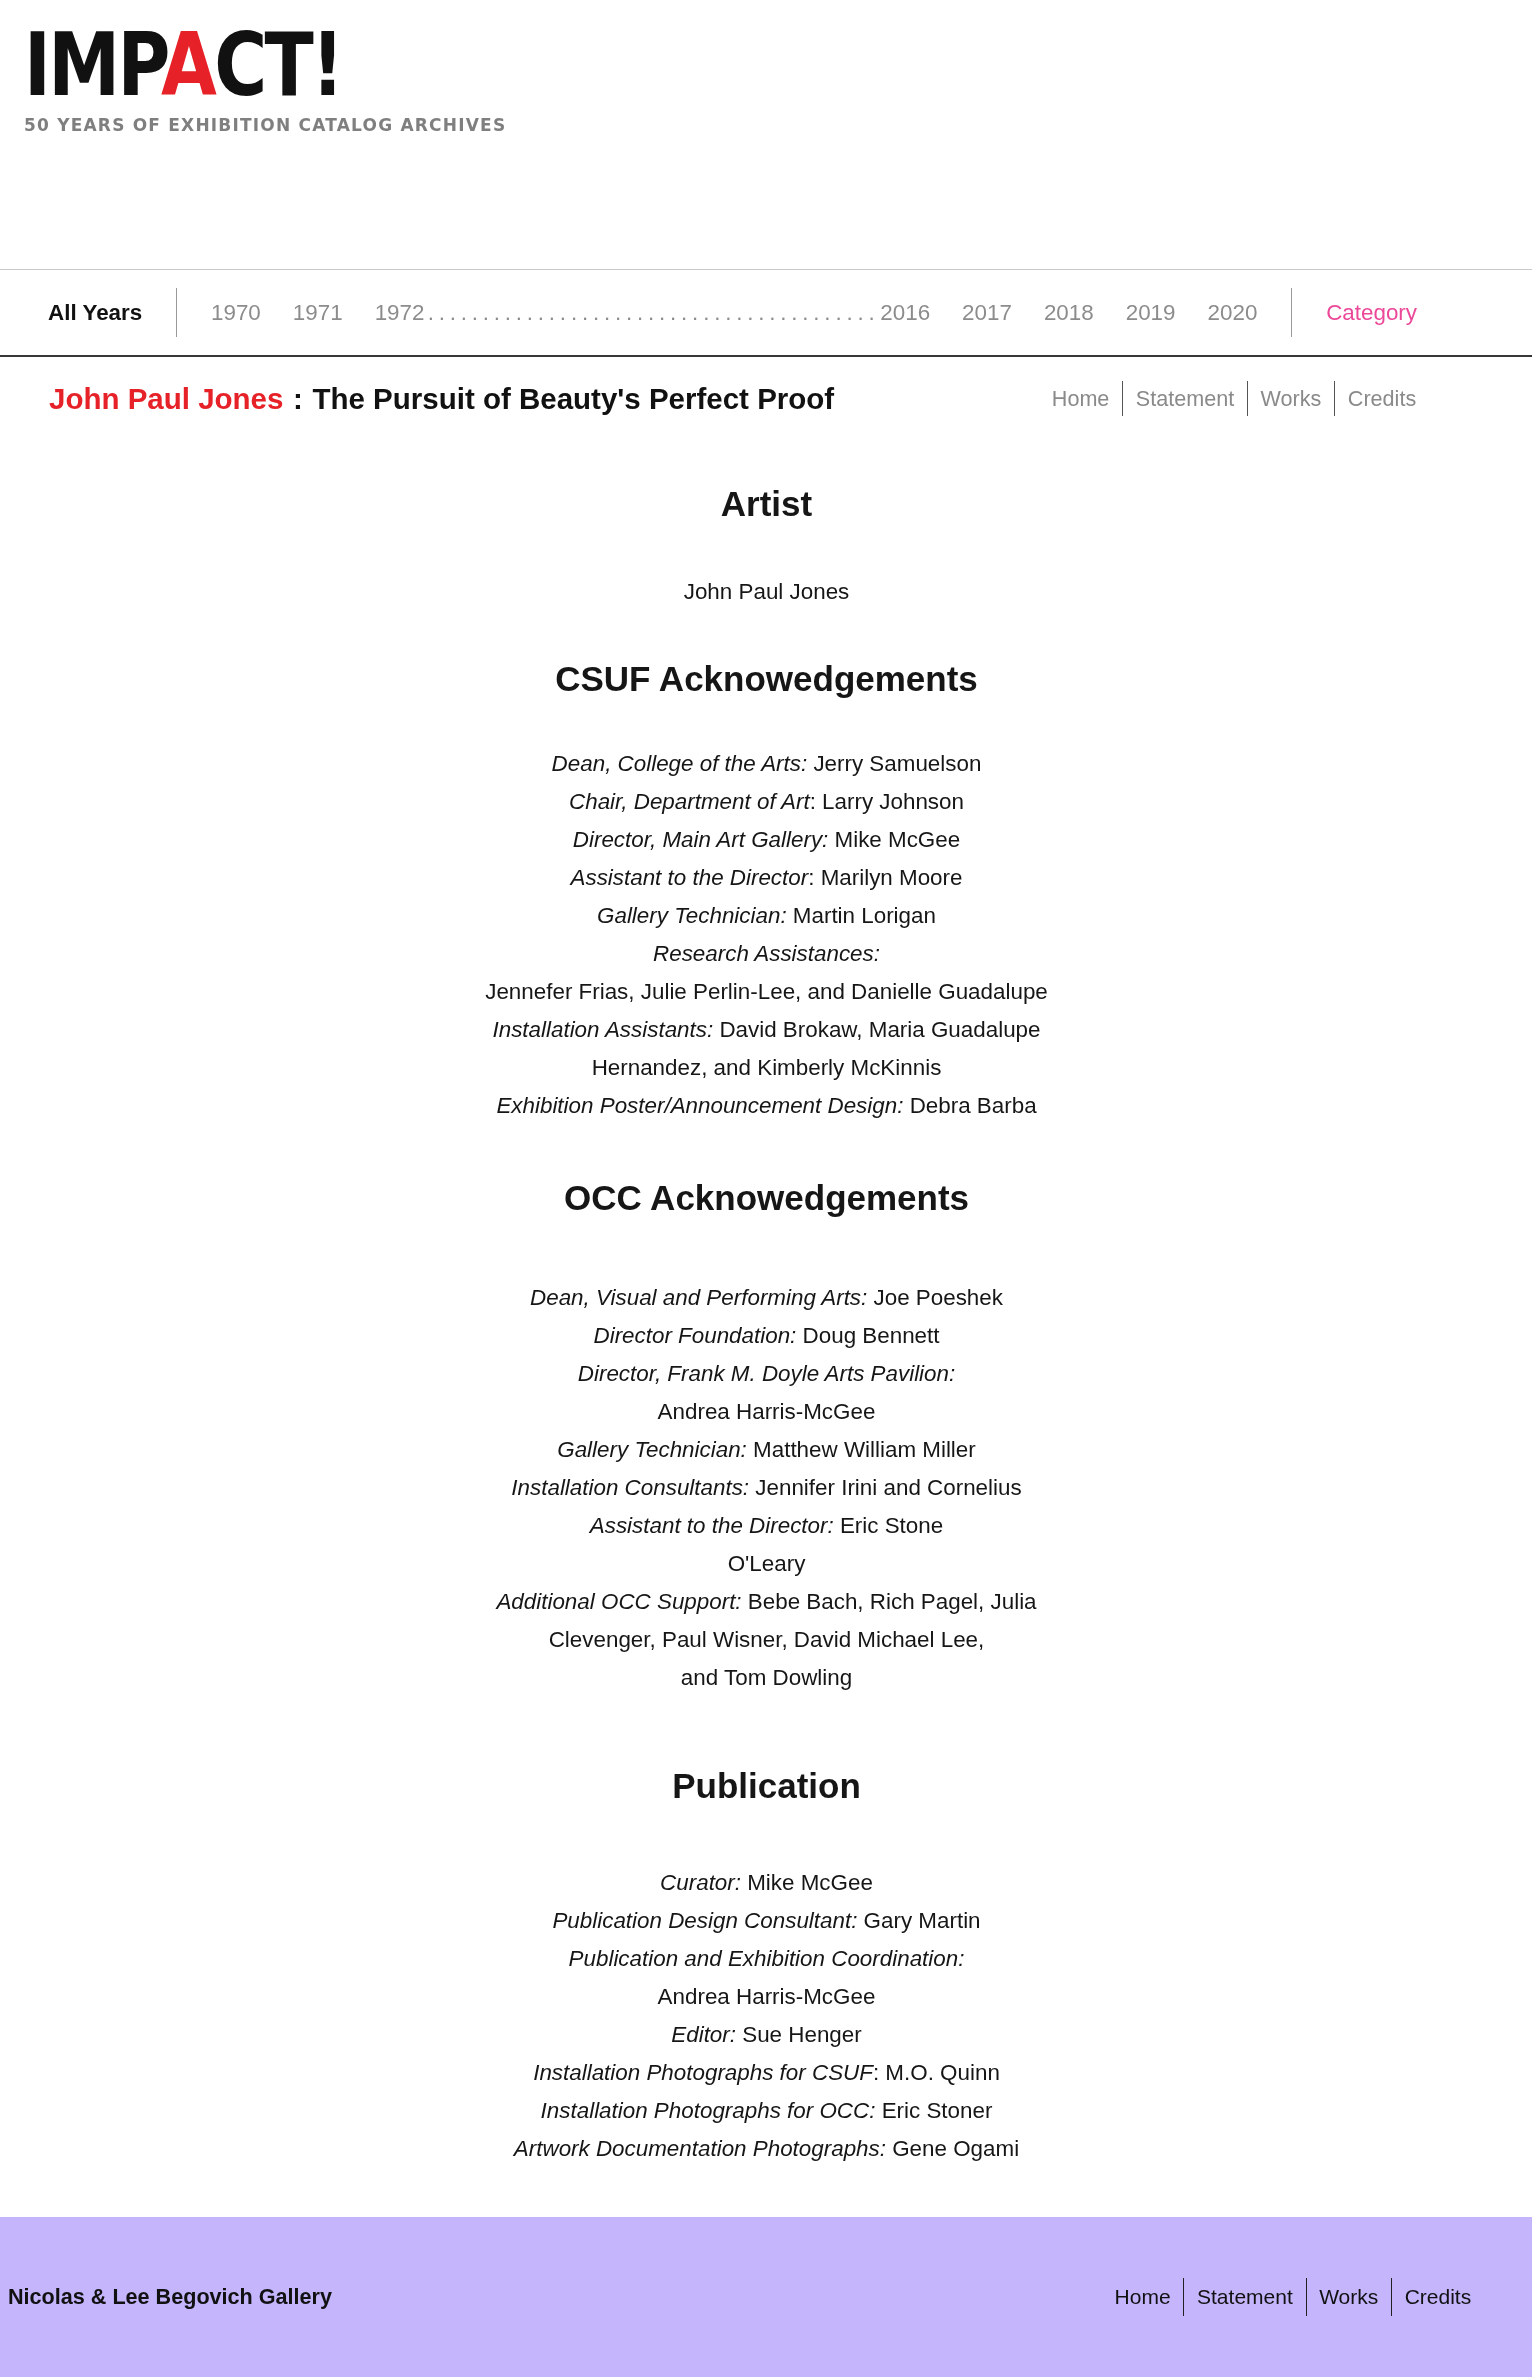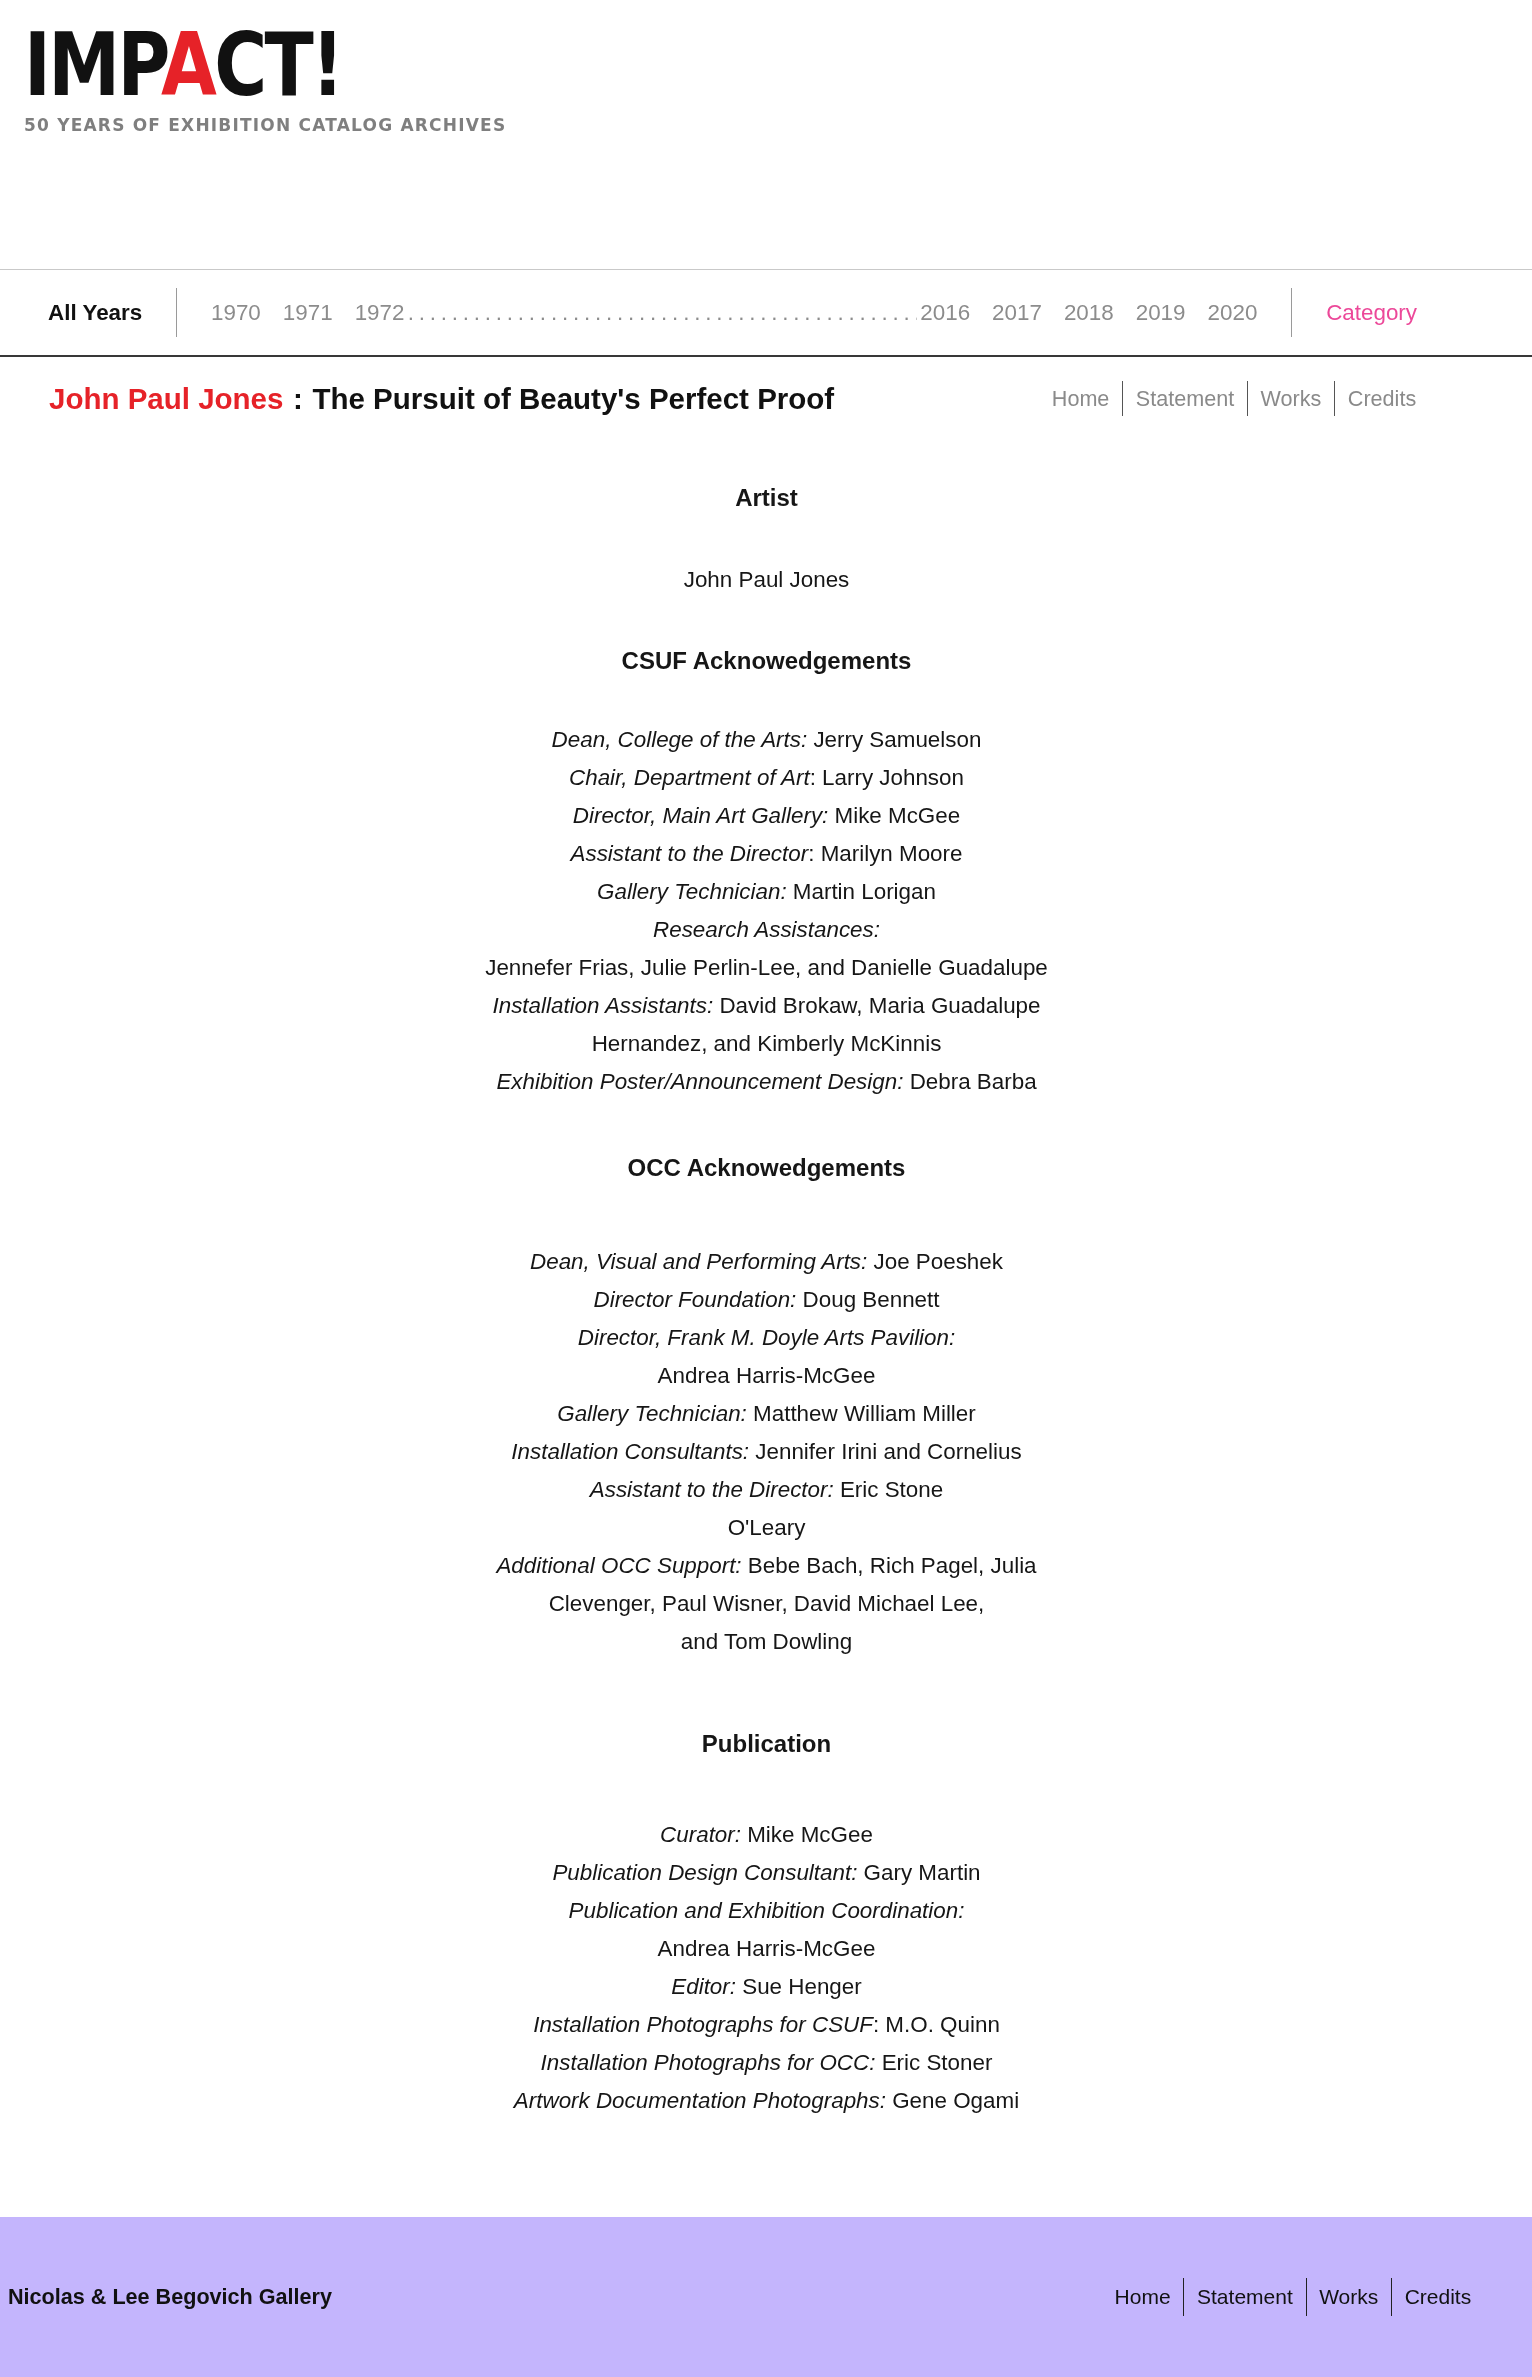--- a/index.html
+++ b/index.html
@@ -40,7 +40,7 @@
   }
   .all-years { color: #111; font-weight: 600; cursor: pointer; white-space: nowrap; }
   .vdiv { width: 0.8px; height: 49px; background: #9a9a9a; margin: 0 34px; flex: 0 0 auto; }
-  .years { display: flex; gap: 22px; color: #8c8c8c; }
+  .years { display: flex; gap: 32px; color: #8c8c8c; }
   .years span { cursor: pointer; white-space: nowrap; }
   .dot-leader {
     flex: 1 1 auto; overflow: hidden; white-space: nowrap;

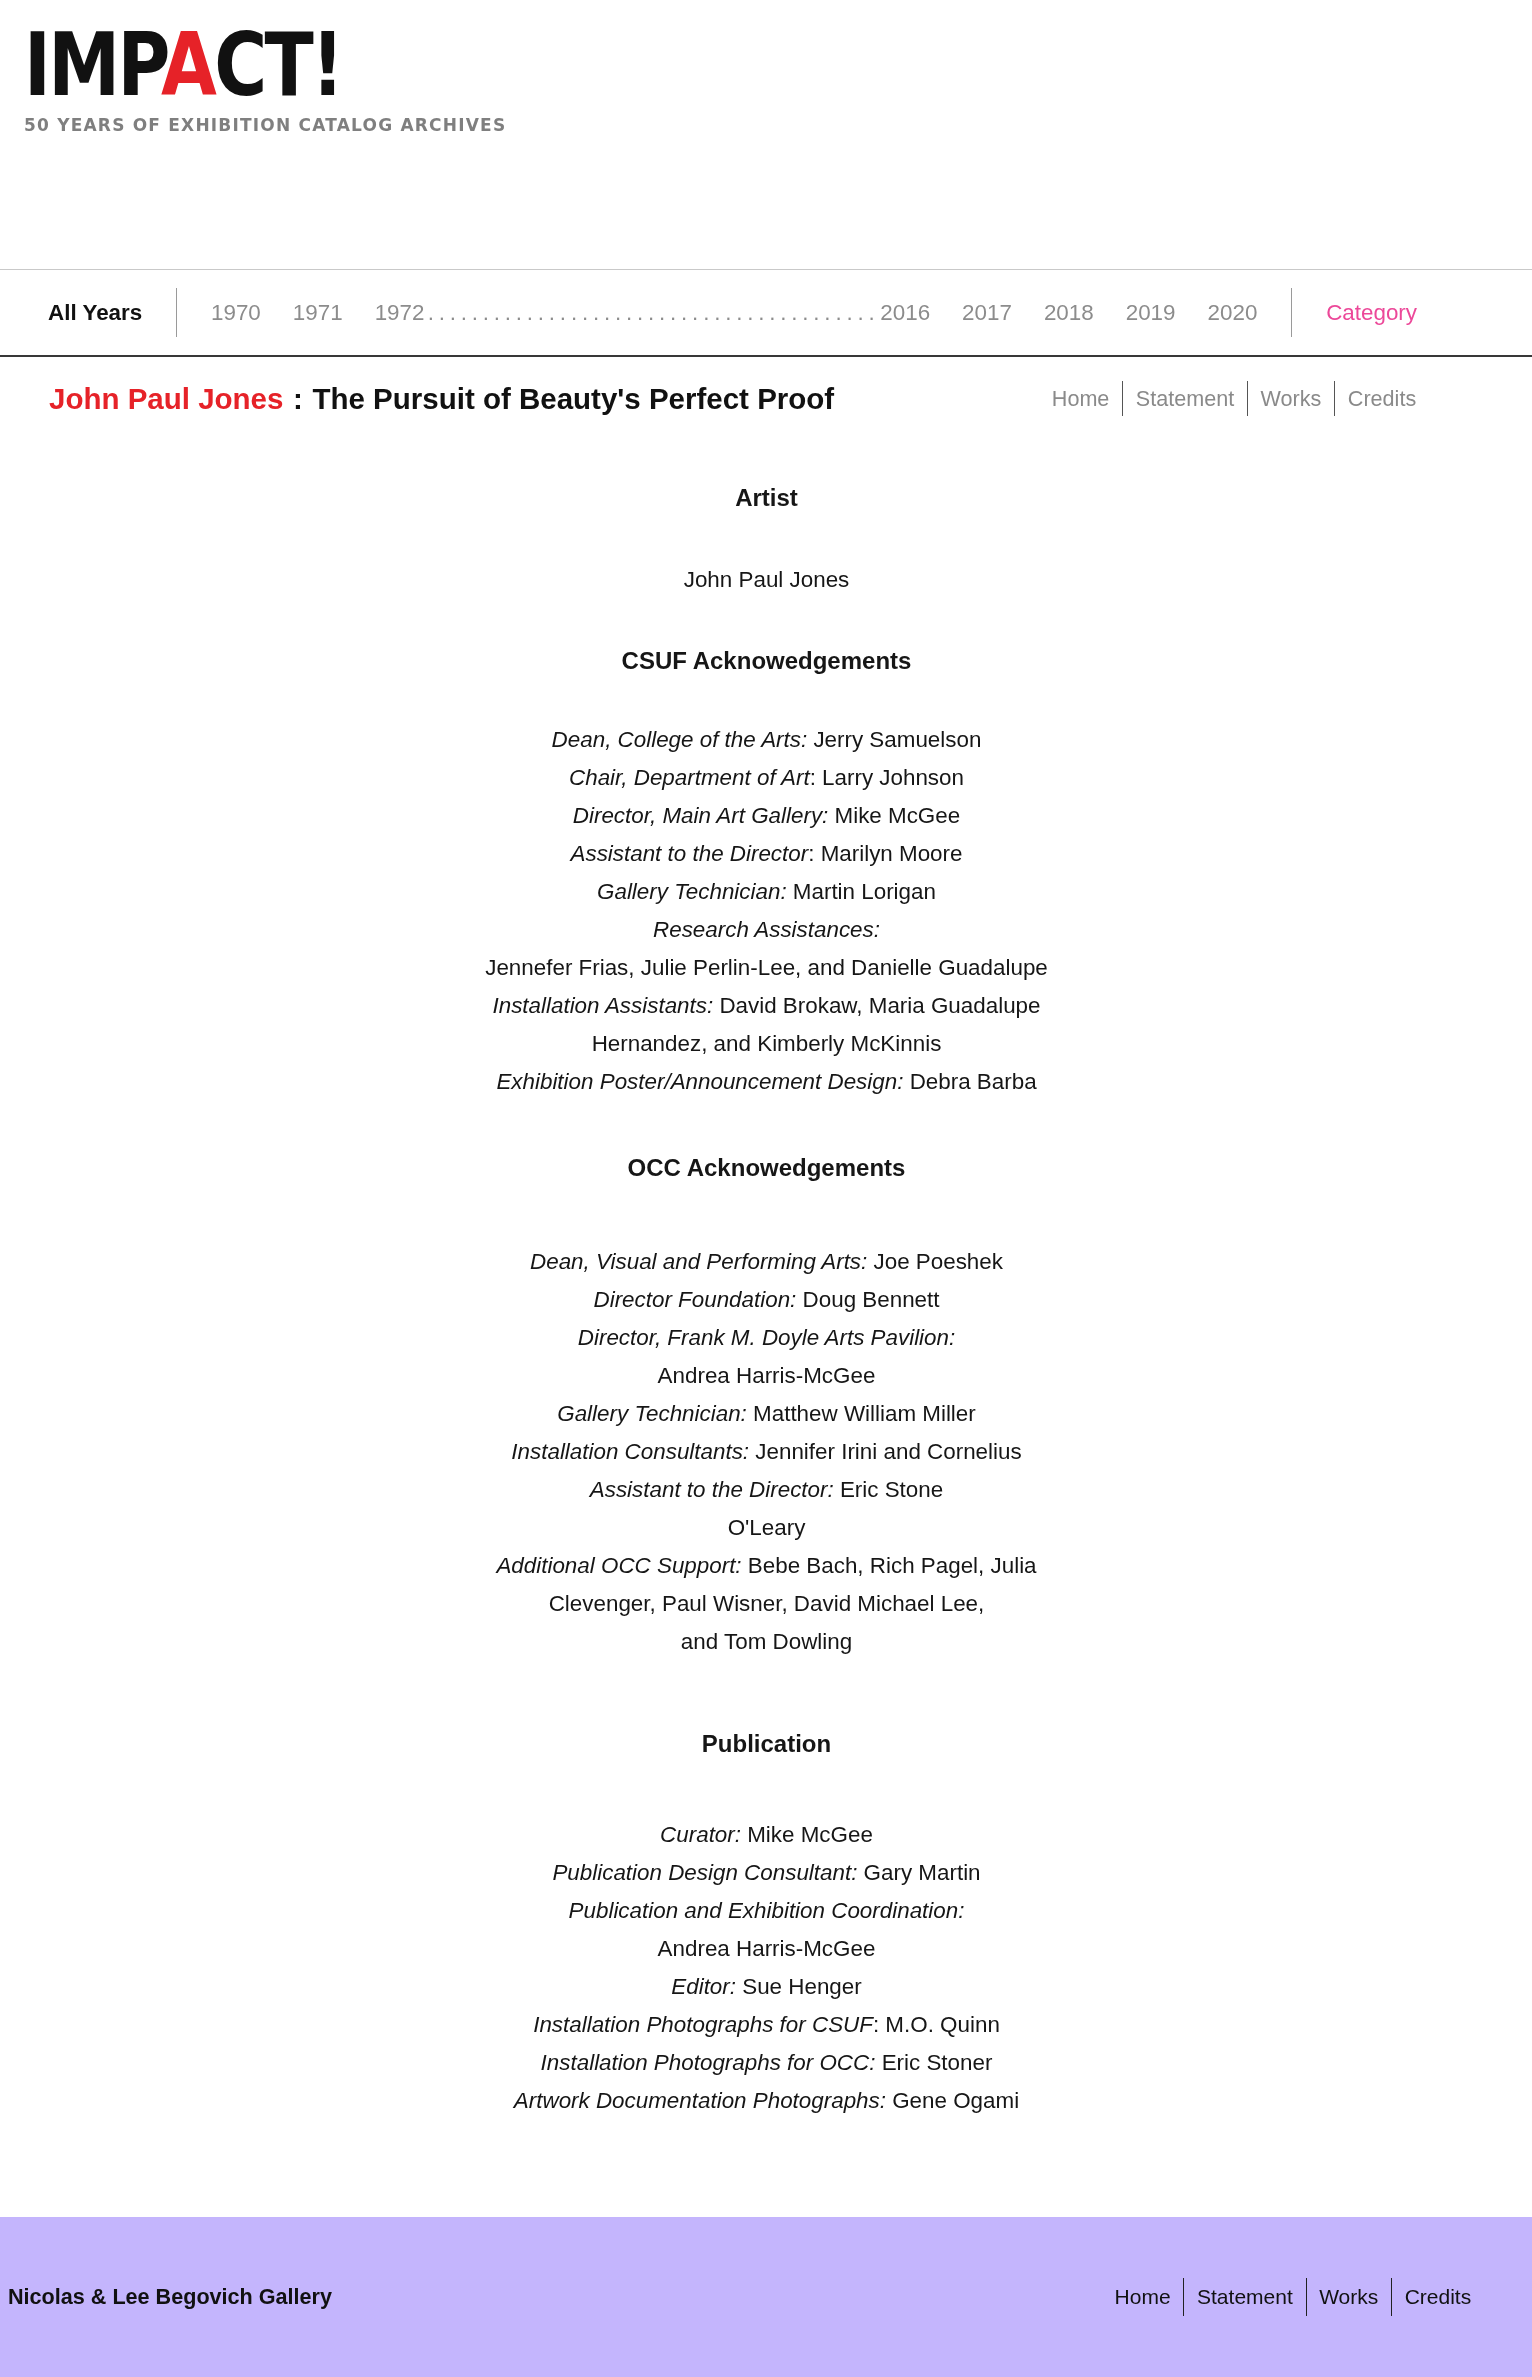--- a/index.html
+++ b/index.html
@@ -65,7 +65,7 @@
   
   #sections { flex: 0 0 auto; }
   .section { width: 766px; margin: 0 auto; text-align: center; }
-  .section h2 { margin: 0; font-size: 24px; font-weight: 600; color: #161616; }
+  .section h2 { margin: 0; font-size: 35px; font-weight: 600; color: #161616; }
   .section .lines { font-size: 22.4px; line-height: 38px; color: #161616; }
   .section .lines p { margin: 0; }
   .section .lines em { font-style: italic; }

